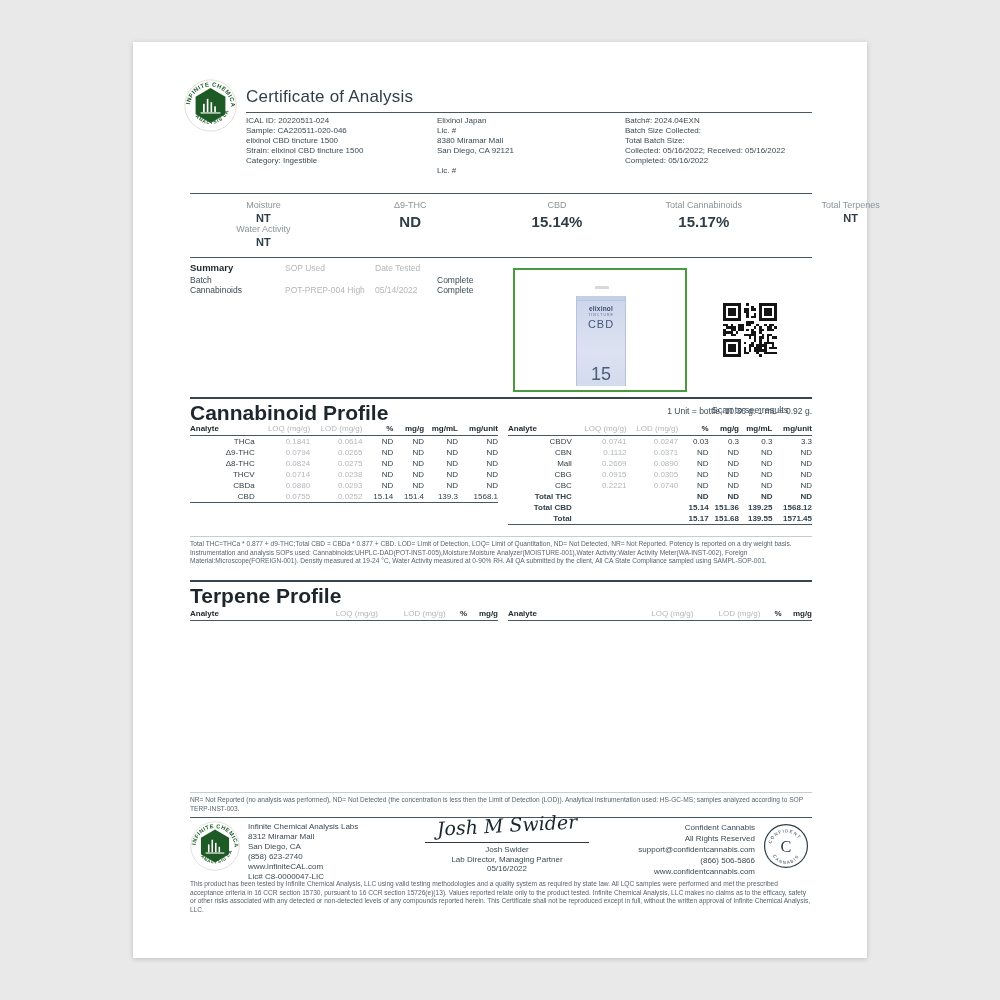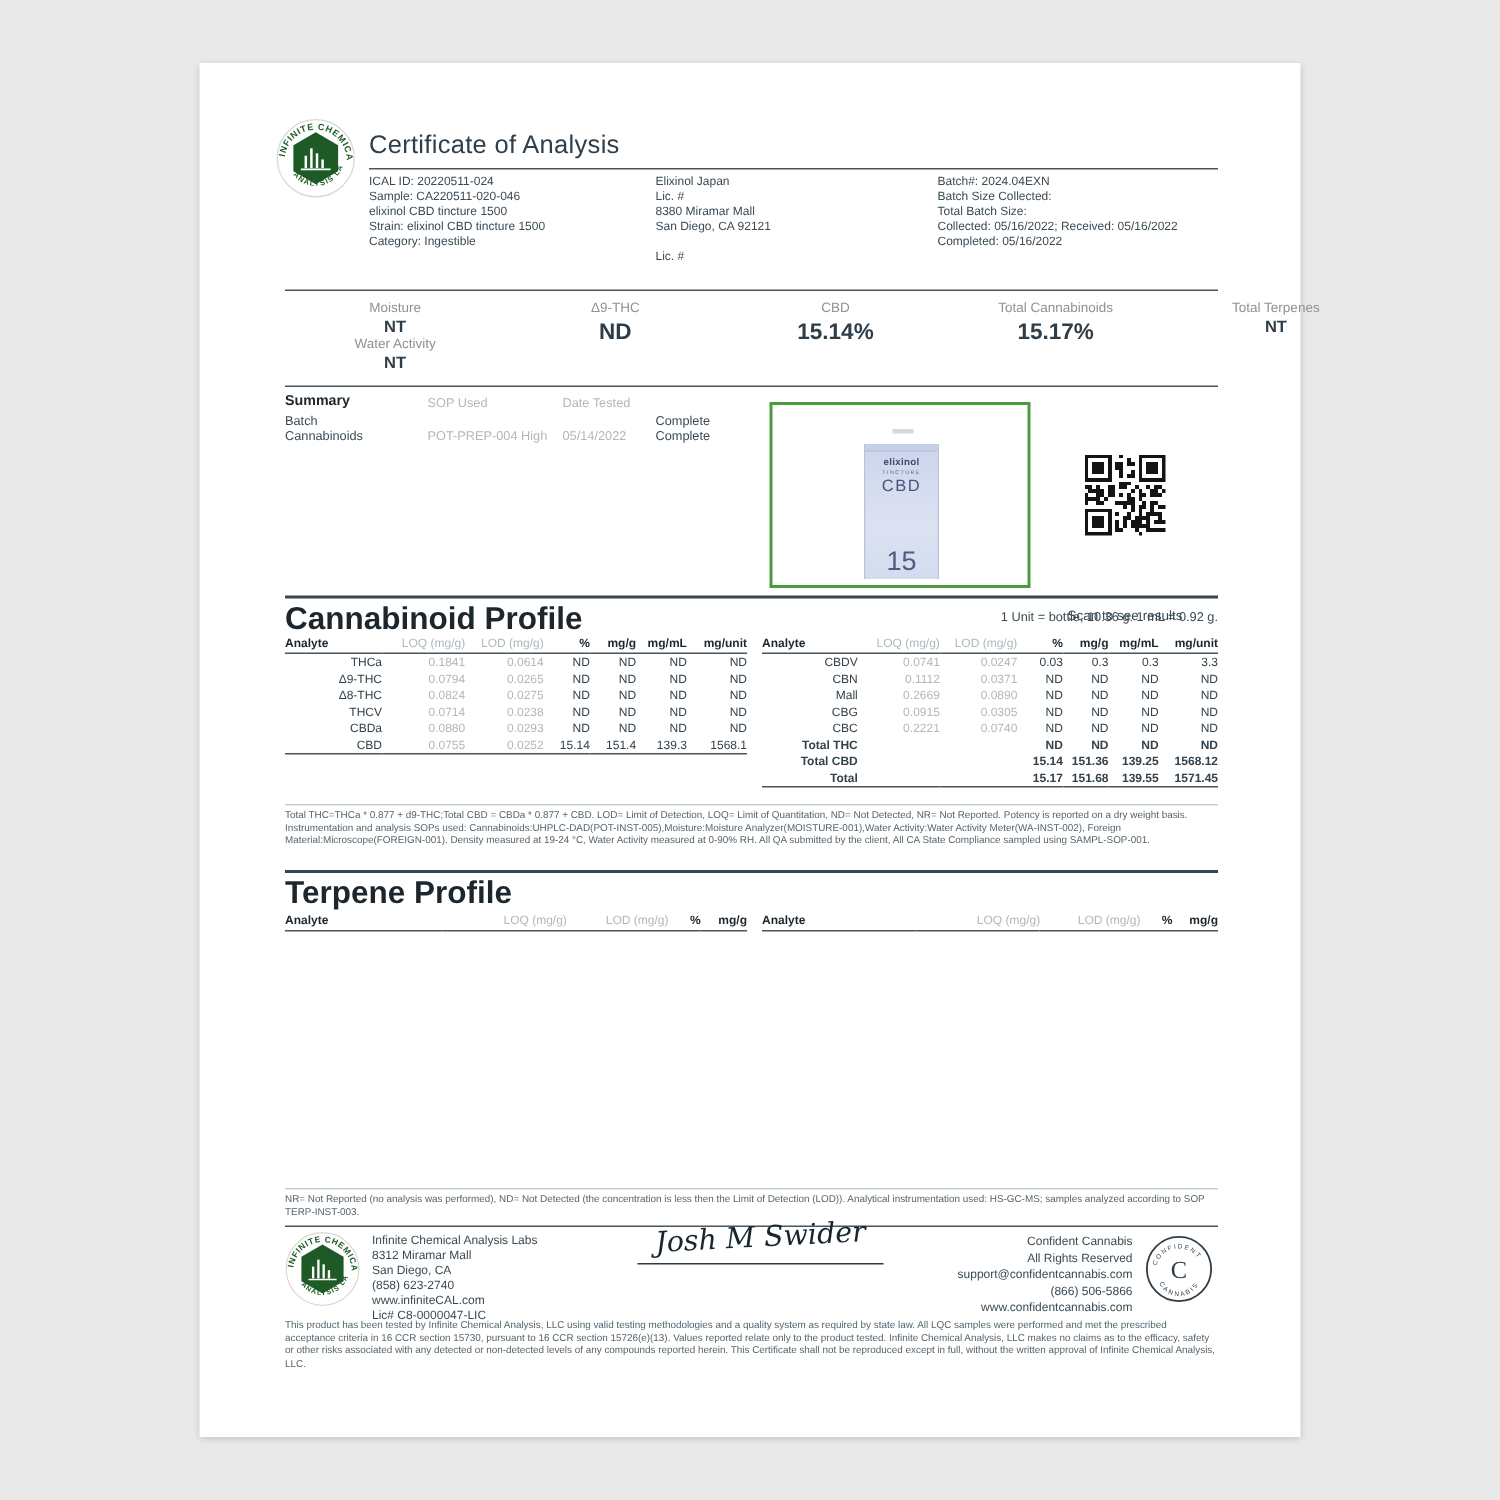--- a/index.html
+++ b/index.html
@@ -601,6 +601,11 @@
   <div class="abs" style="left:292px;top:772px;width:164px;">
     <div class="sig-script">Josh M Swider</div>
     <div class="sig-line" style="margin-top:6px;"></div>
+    <div class="sig-meta" style="margin-top:2px;">
+      <div>Josh Swider</div>
+      <div>Lab Director, Managing Partner</div>
+      <div>05/16/2022</div>
+    </div>
   </div>
 
   <div class="abs cc-block" style="left:470px;top:780px;width:152px;">

